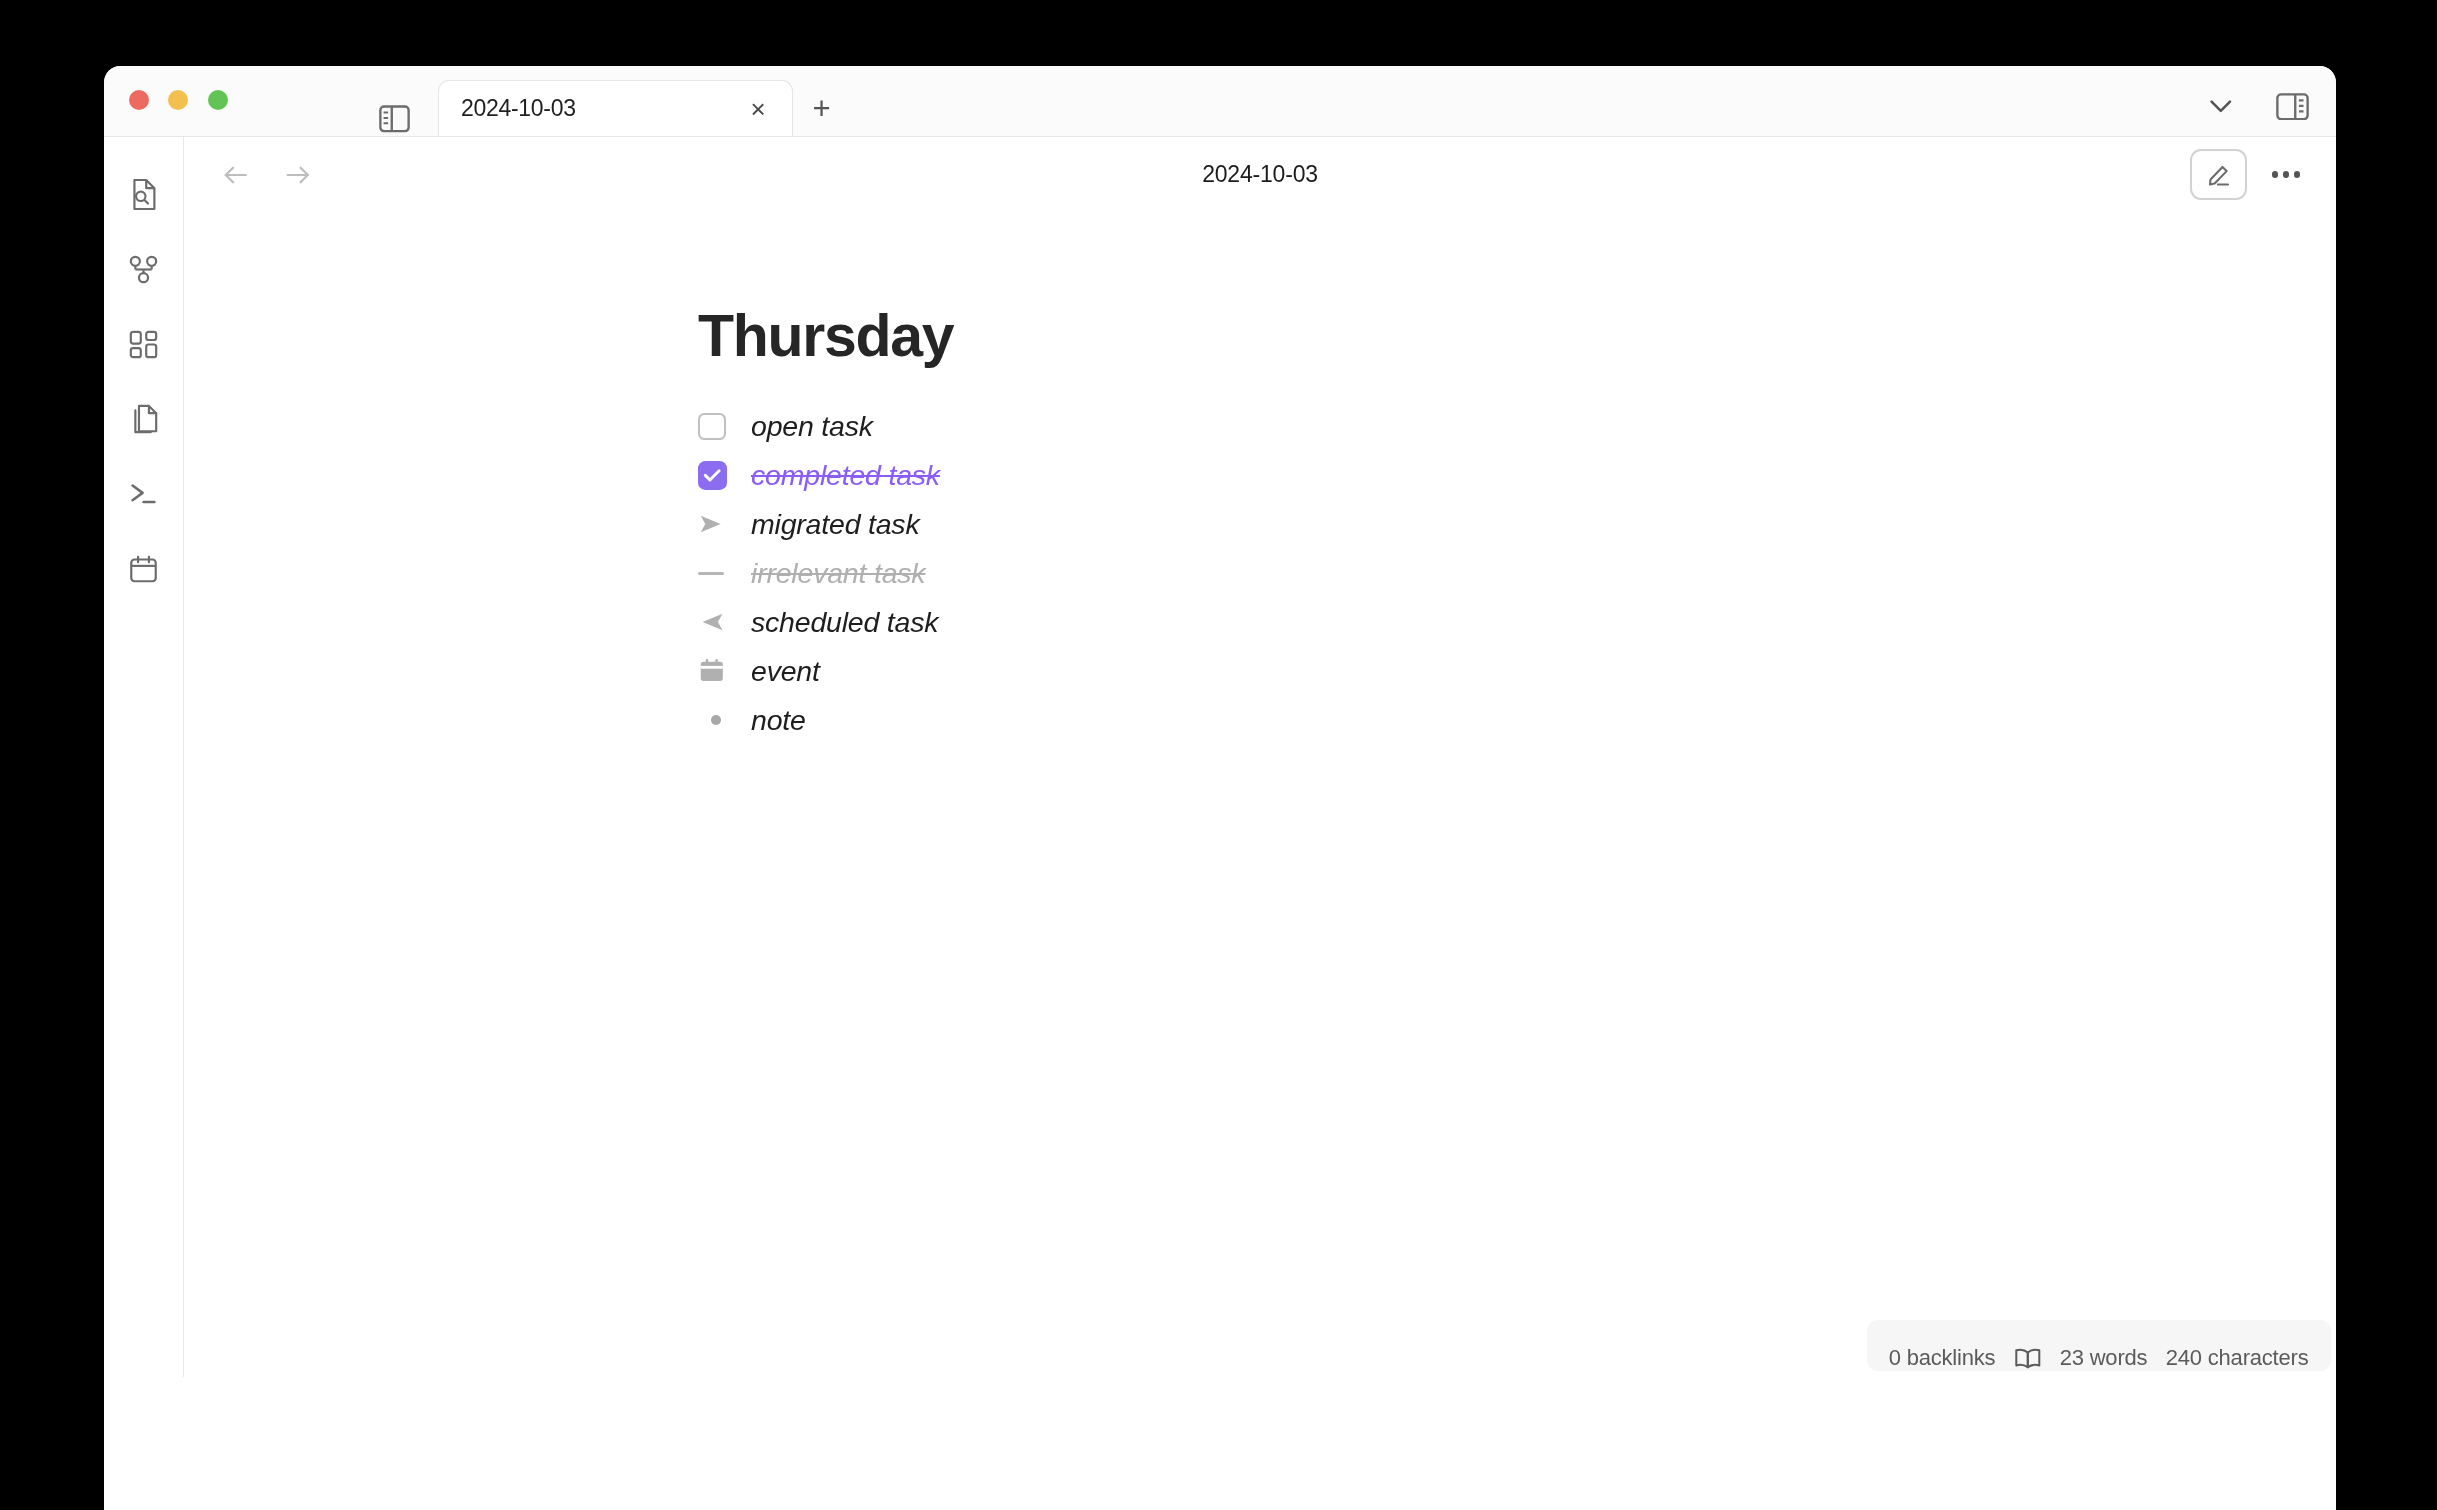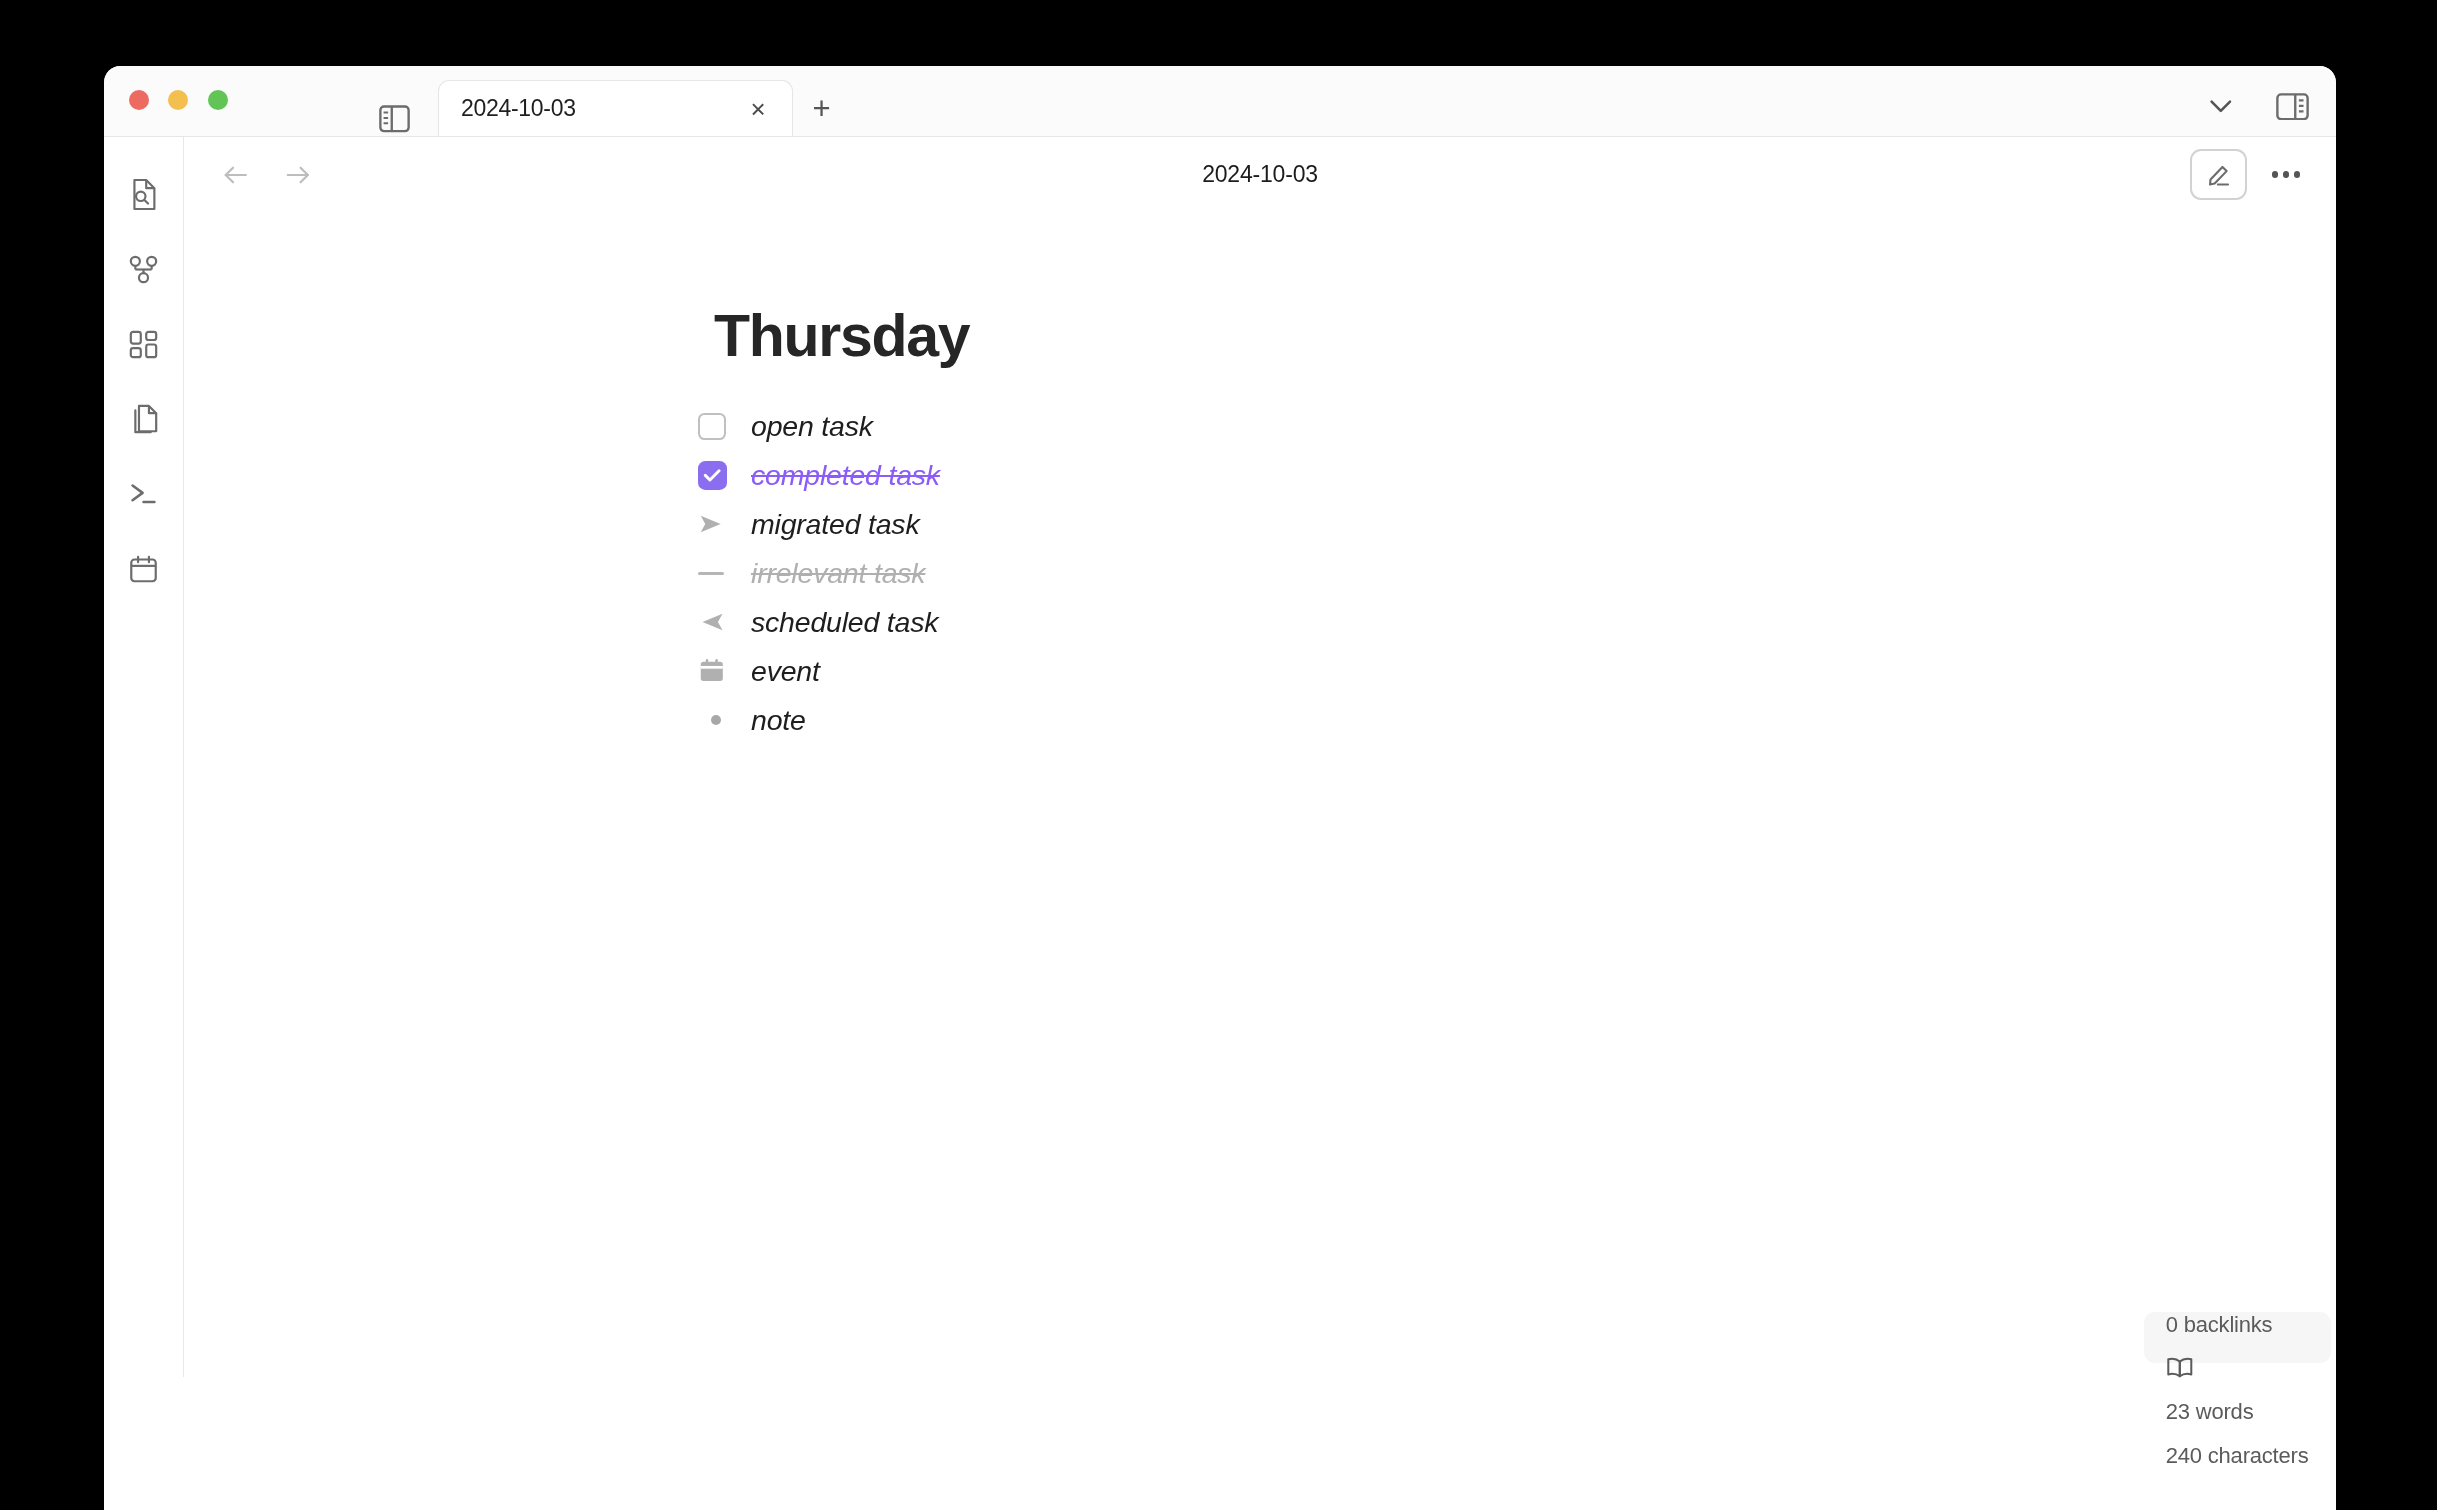--- a/index.html
+++ b/index.html
@@ -237,7 +237,7 @@
     font-weight: 700;
     color: #262626;
     letter-spacing: -1.3px;
-    margin: 0 0 33px 16px;
+    margin: 0 0 33px 0;
     line-height: 1.1;
   }
   .task-list { list-style: none; margin: 0; padding: 0; }

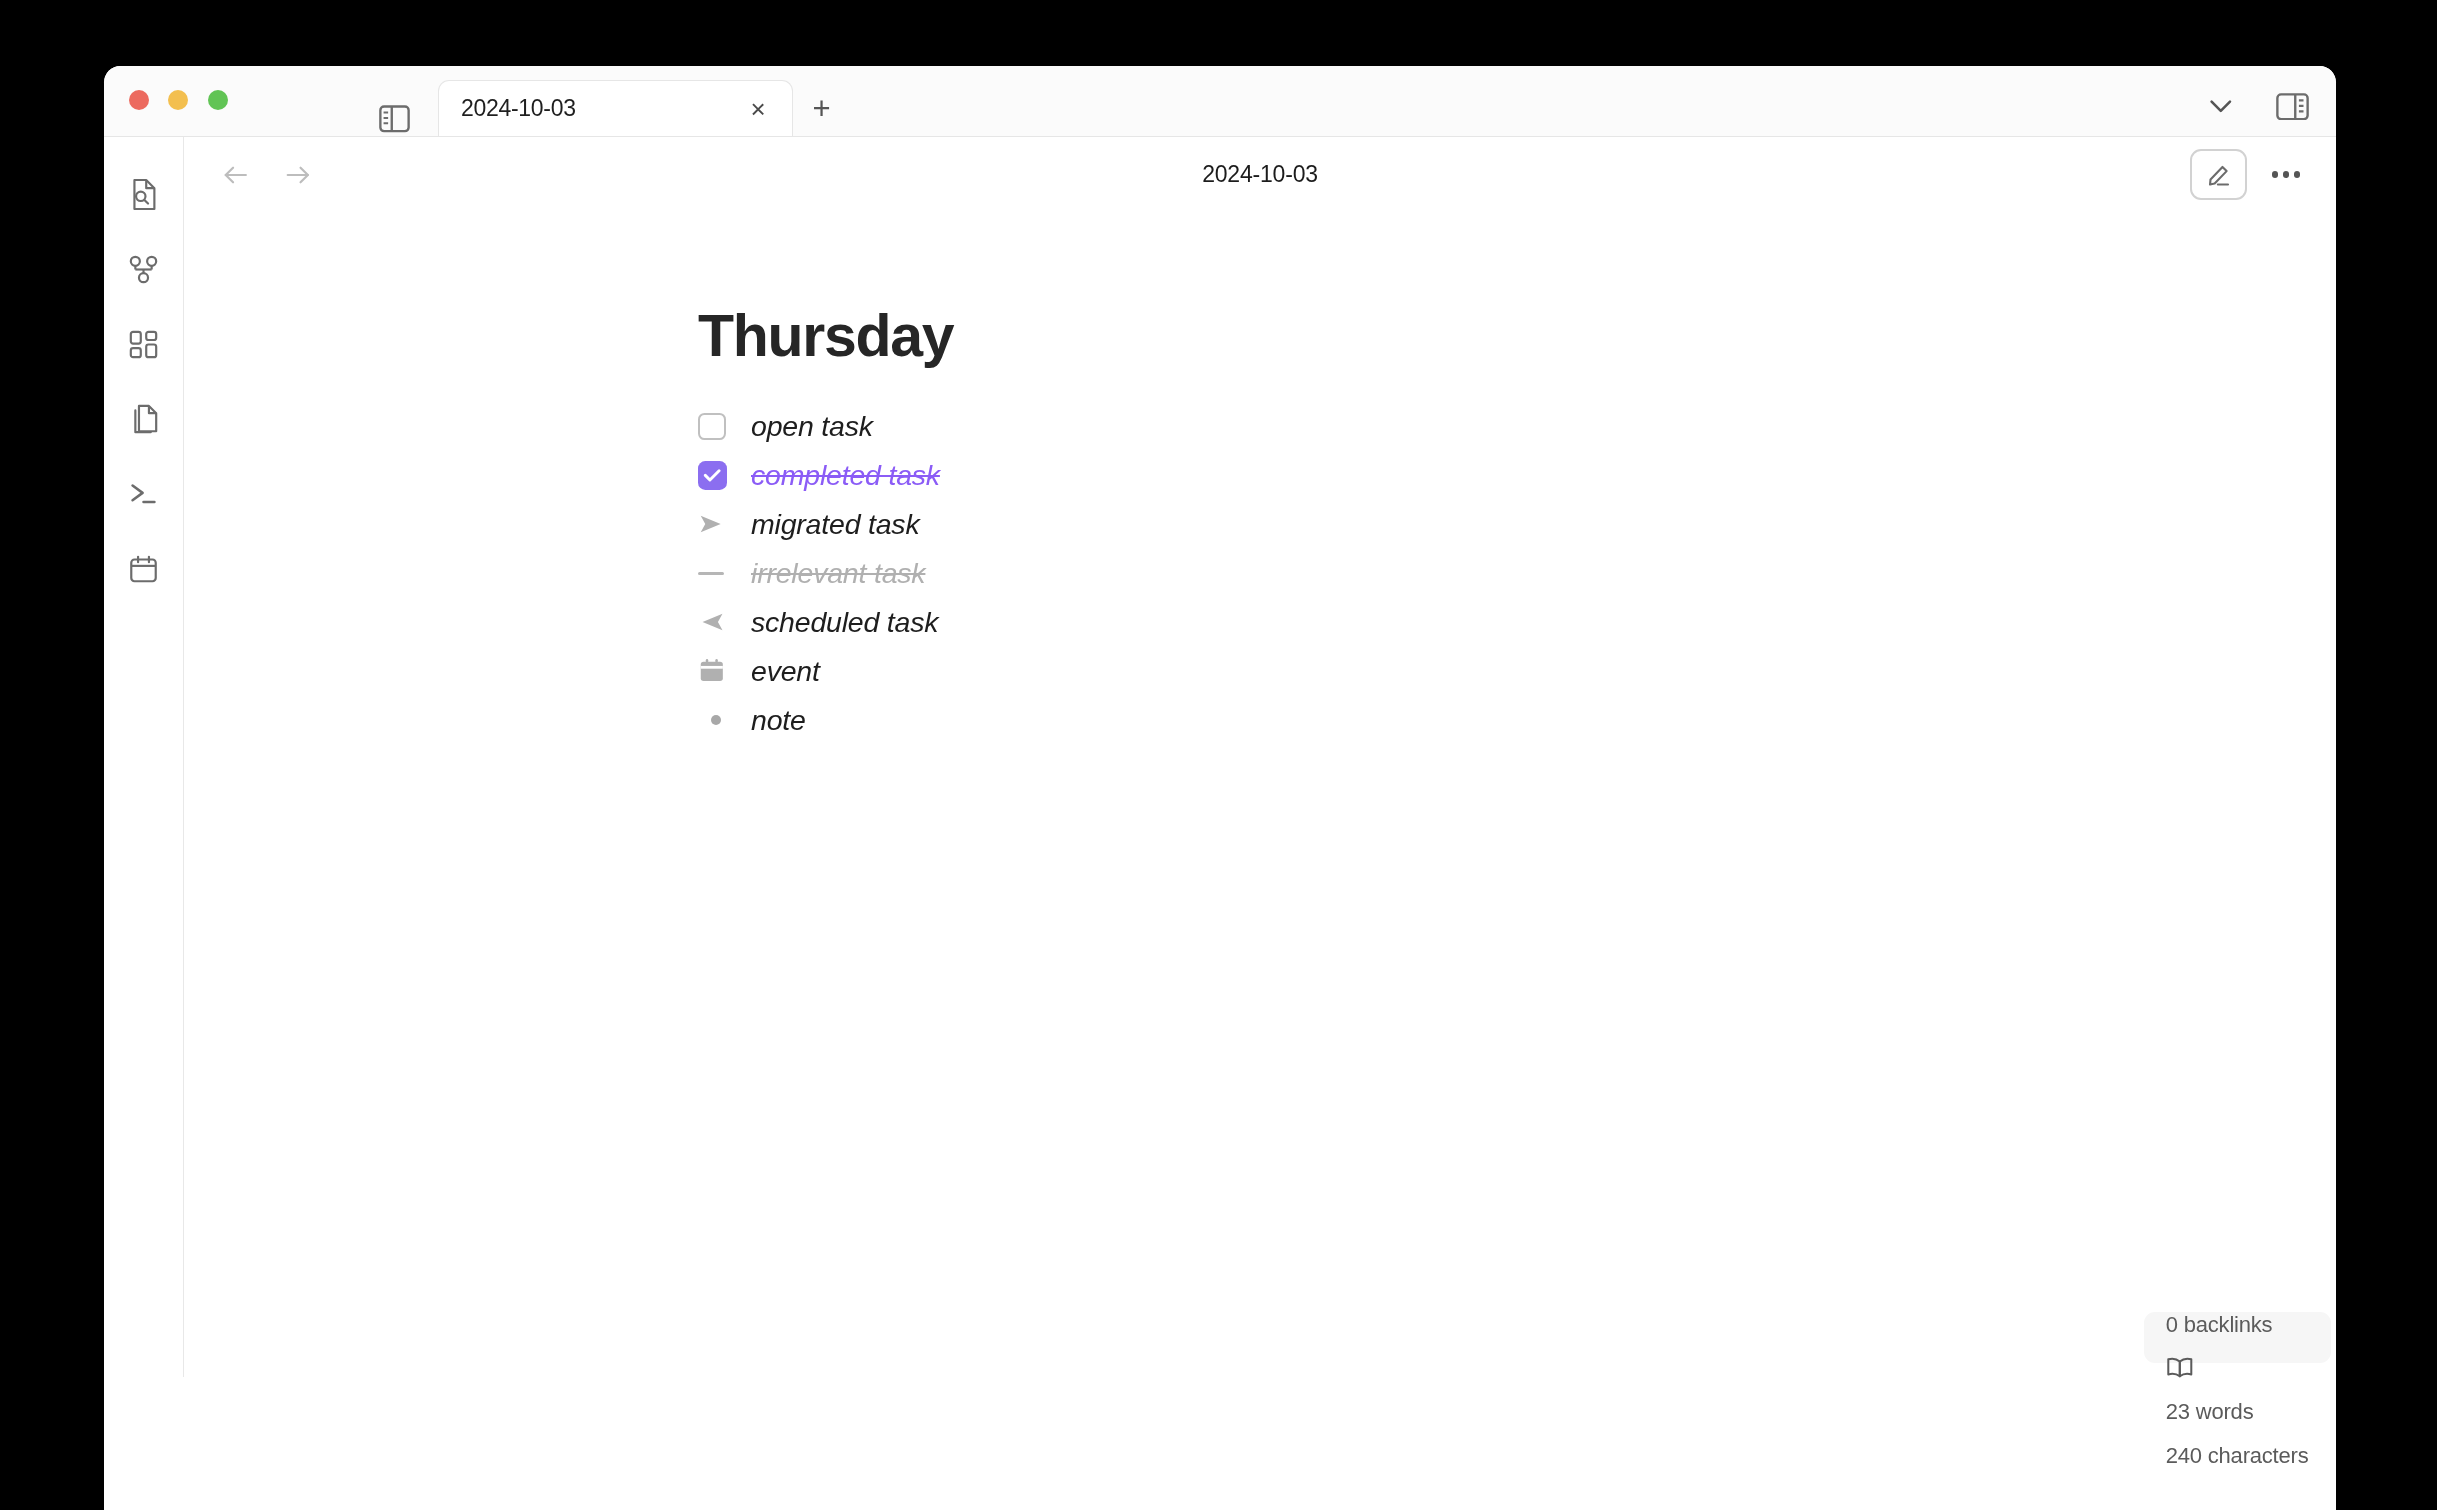--- a/index.html
+++ b/index.html
@@ -291,18 +291,17 @@
   #statusbar {
     position: absolute;
     right: 5.5px;
-    bottom: 14px;
+    bottom: 6px;
     height: 51px;
     background: #f6f6f6;
     border-radius: 11px;
     display: flex;
-    align-items: flex-start;
+    align-items: flex-end;
     gap: 18.4px;
     padding: 0 22px;
     font-size: 22px;
     color: #5b5b5b;
     letter-spacing: -0.2px;
-    flex-direction: column;
   }
   #statusbar .sb-icon { display: flex; align-items: center; }
 </style>

